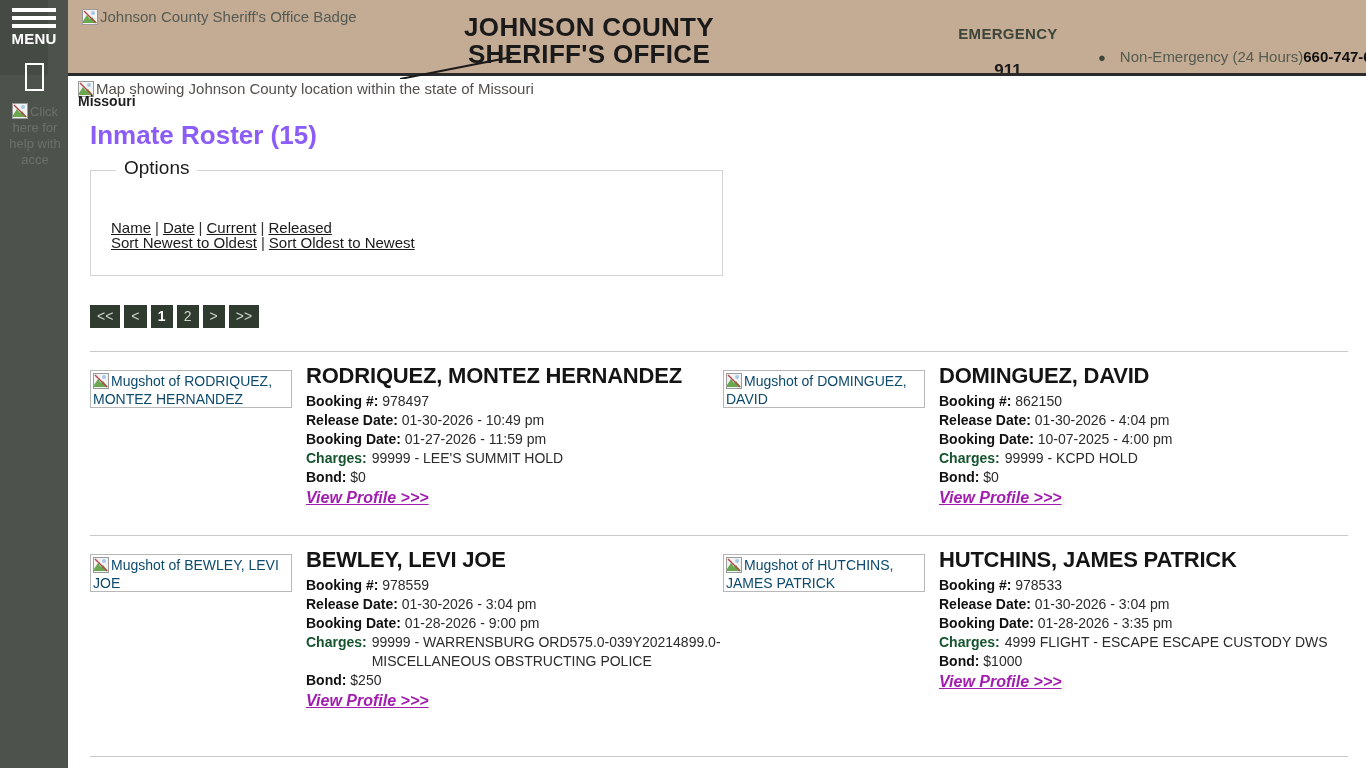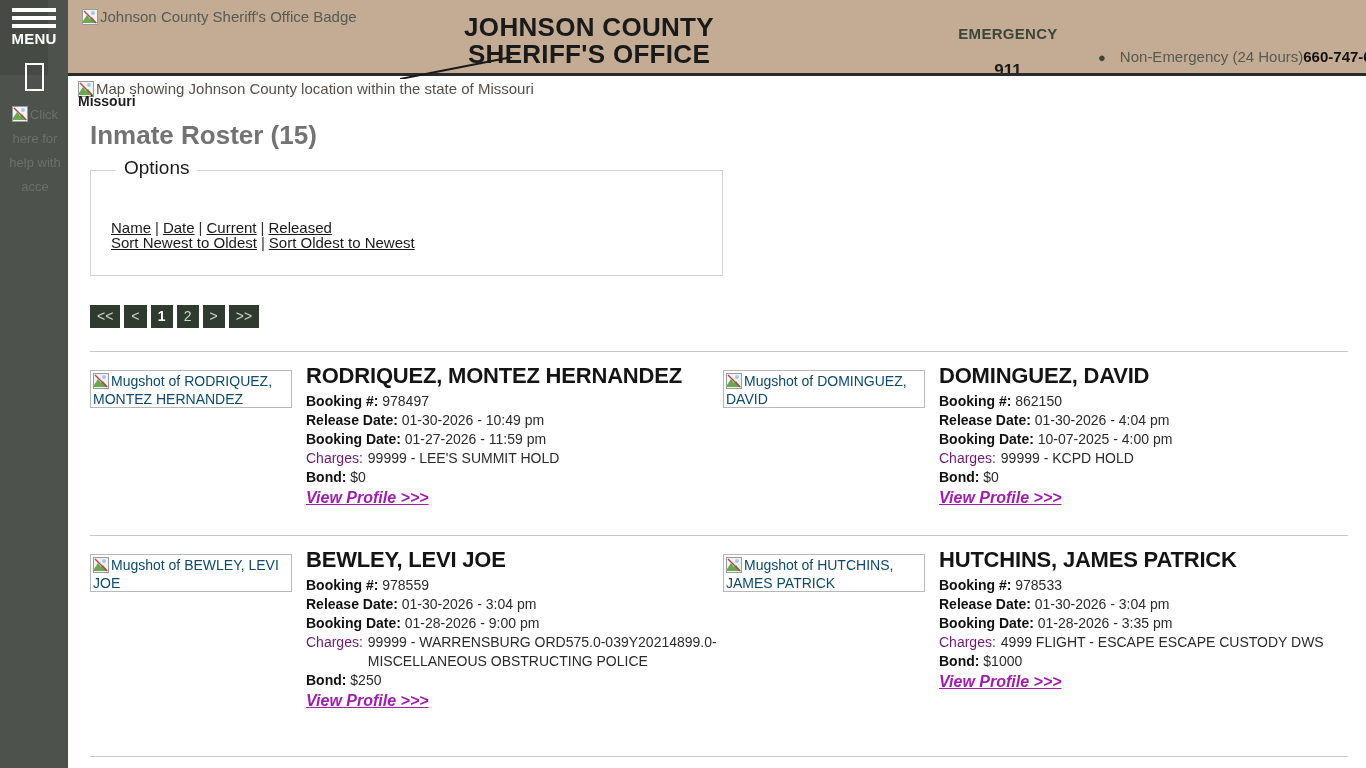--- a/index.html
+++ b/index.html
@@ -52,7 +52,7 @@
     text-align: center;
     color: #6b7169;
     font-size: 13px;
-    line-height: 24px;
+    line-height: 16px;
     font-family: "Liberation Sans", sans-serif;
     overflow: hidden;
     max-height: 150px;

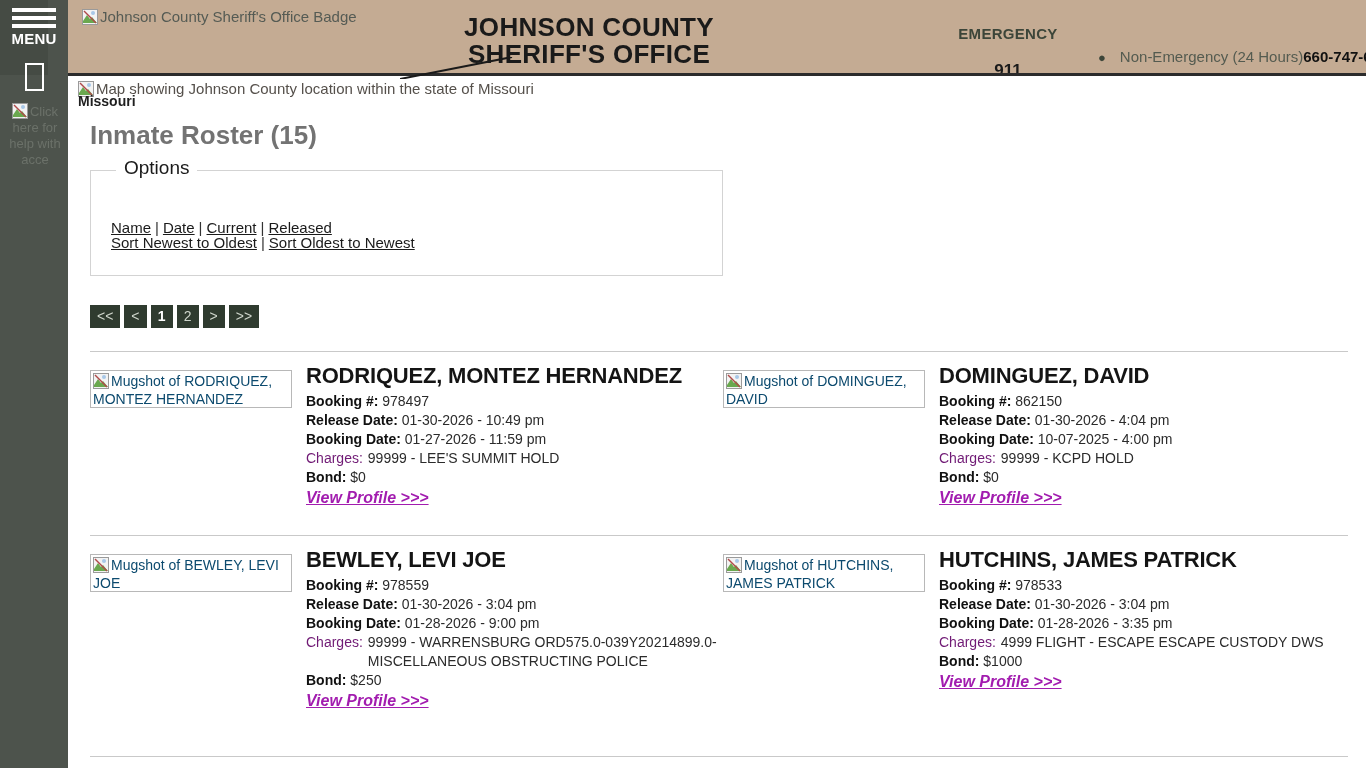--- a/index.html
+++ b/index.html
@@ -145,7 +145,7 @@
   }
   #page-title {
     position: absolute; left: 22px; top: 20px;
-    font-size: 26px; font-weight: bold; color: #737373;
+    font-size: 26px; font-weight: bold; color: #8b5cf6;
     font-family: "Liberation Sans", sans-serif;
   }
 

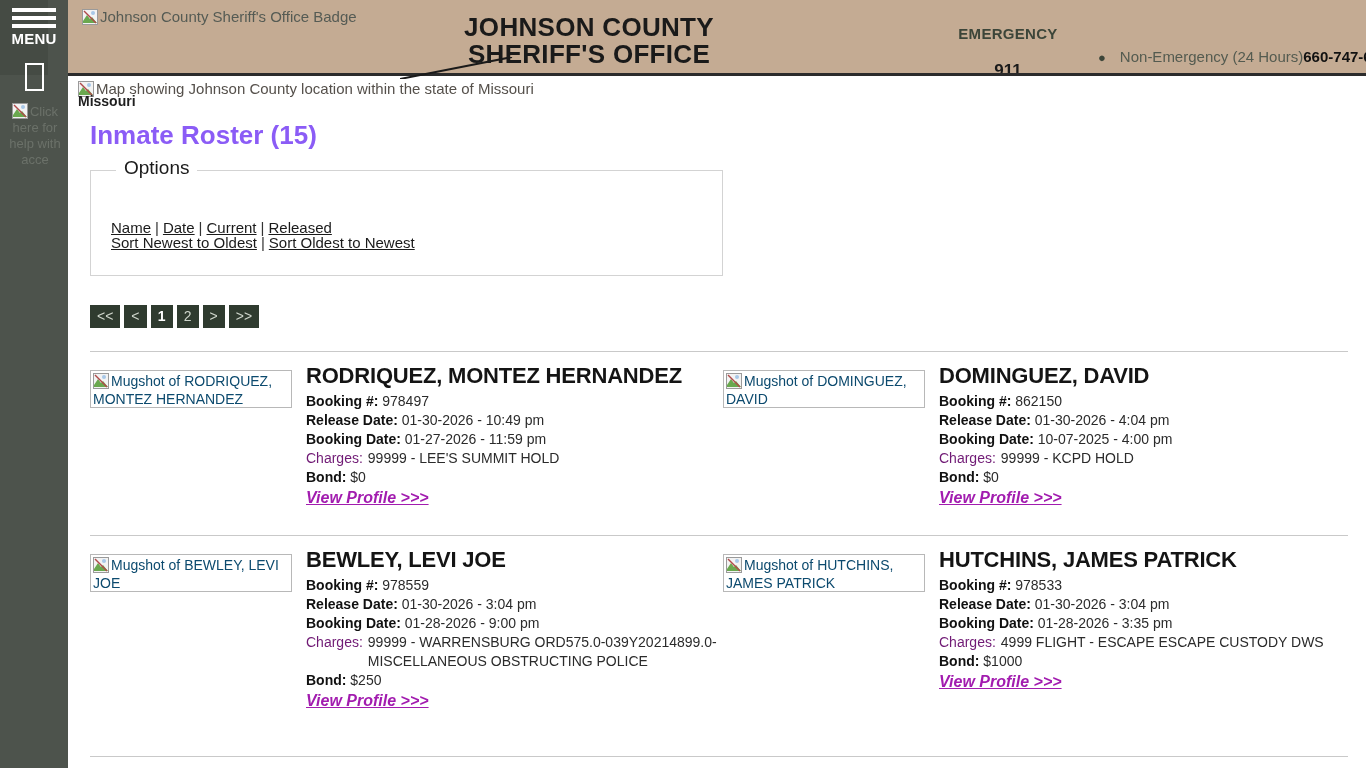--- a/index.html
+++ b/index.html
@@ -241,7 +241,7 @@
     font-size: 14px; line-height: 19px; color: #2b2b2b;
     display: flex;
   }
-  .charges-wrap .clabel { font-weight: normal; color: #701a75; white-space: nowrap; }
+  .charges-wrap .clabel { font-weight: bold; color: #14532d; white-space: nowrap; }
   .charges-wrap .cvals { padding-left: 5px; }
   .view-profile {
     display: inline-block;

